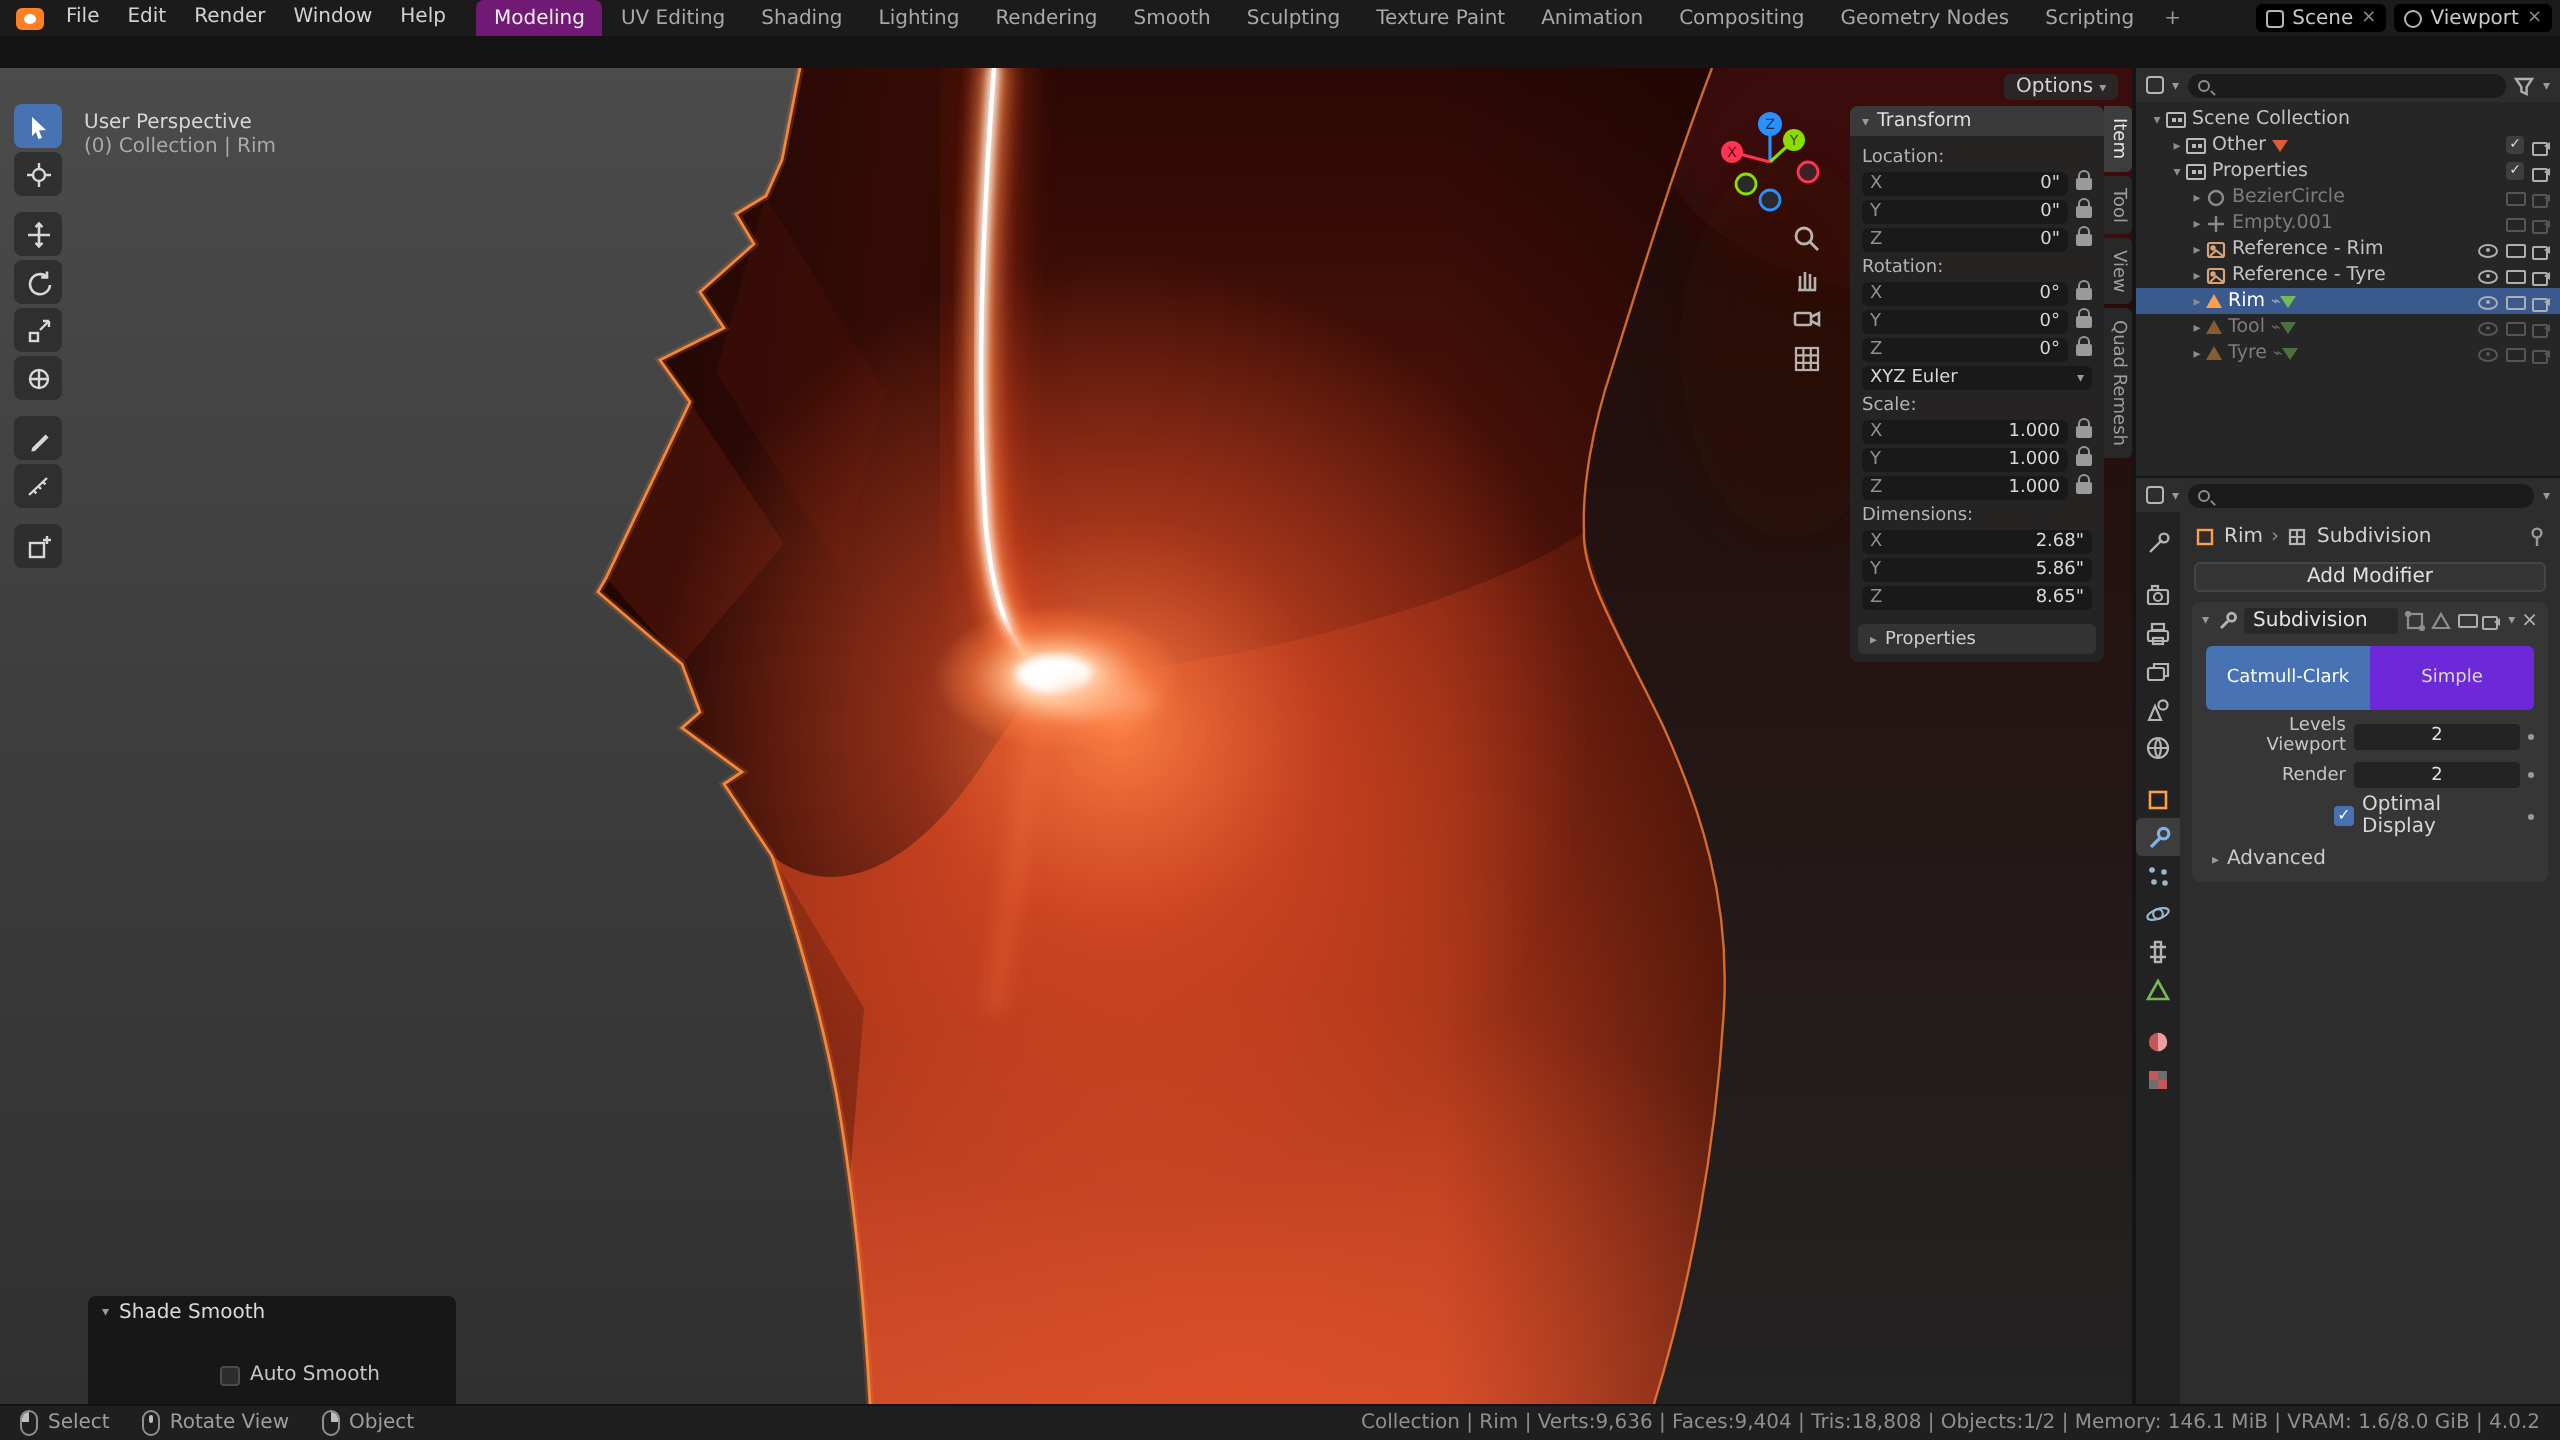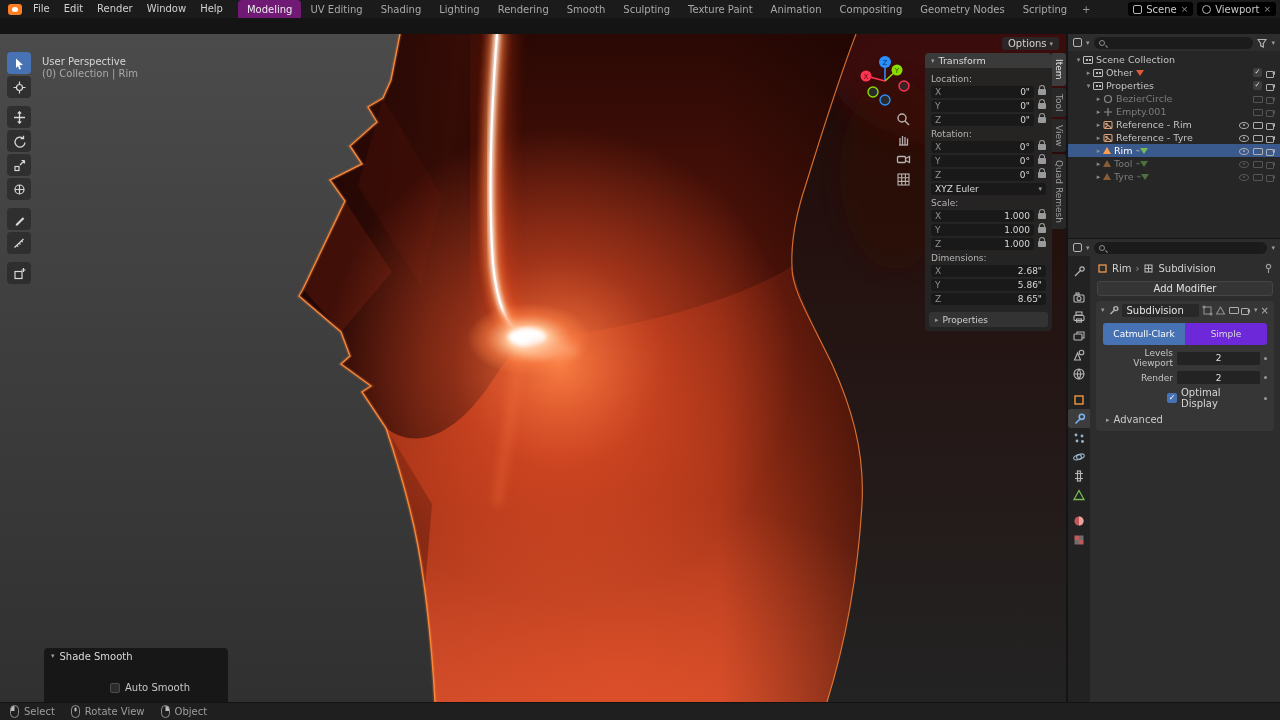--- a/index.html
+++ b/index.html
@@ -115,7 +115,7 @@
 .mhead{height:18px;display:flex;align-items:center;gap:3px;padding:0 5px}
 .mname{flex:1;height:13px;line-height:13px;background:#282828;border-radius:2px;padding:0 5px;color:#e4e4e4}
 .mtg{display:flex;gap:2px;align-items:center}
-.seg{display:flex;margin:4px 7px 3px 7px;height:22px;border-radius:3px;overflow:hidden}
+.seg{display:flex;margin:4px 7px 3px 7px;height:32px;border-radius:3px;overflow:hidden}
 .seg>div{flex:1;display:flex;align-items:center;justify-content:center;font-size:9px}
 .seg .on{background:#4772b3;color:#fff}
 .seg .off{background:#6d28d9;color:#dcdcdc}

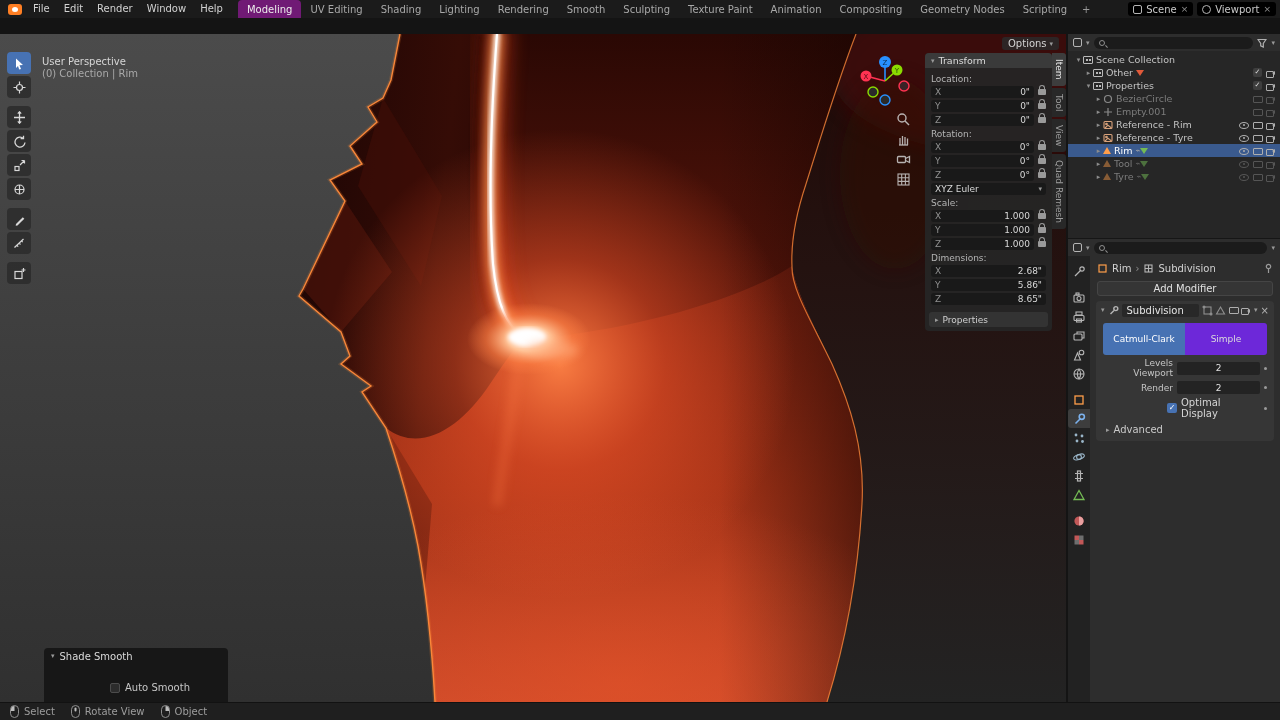--- a/index.html
+++ b/index.html
@@ -863,6 +863,7 @@
         </svg>
       <span>Object</span>
     </div>
+    <div class="stats">Collection | Rim | Verts:9,636 | Faces:9,404 | Tris:18,808 | Objects:1/2 | Memory: 146.1 MiB | VRAM: 1.6/8.0 GiB | 4.0.2</div>
   </div>
 
 </div>

